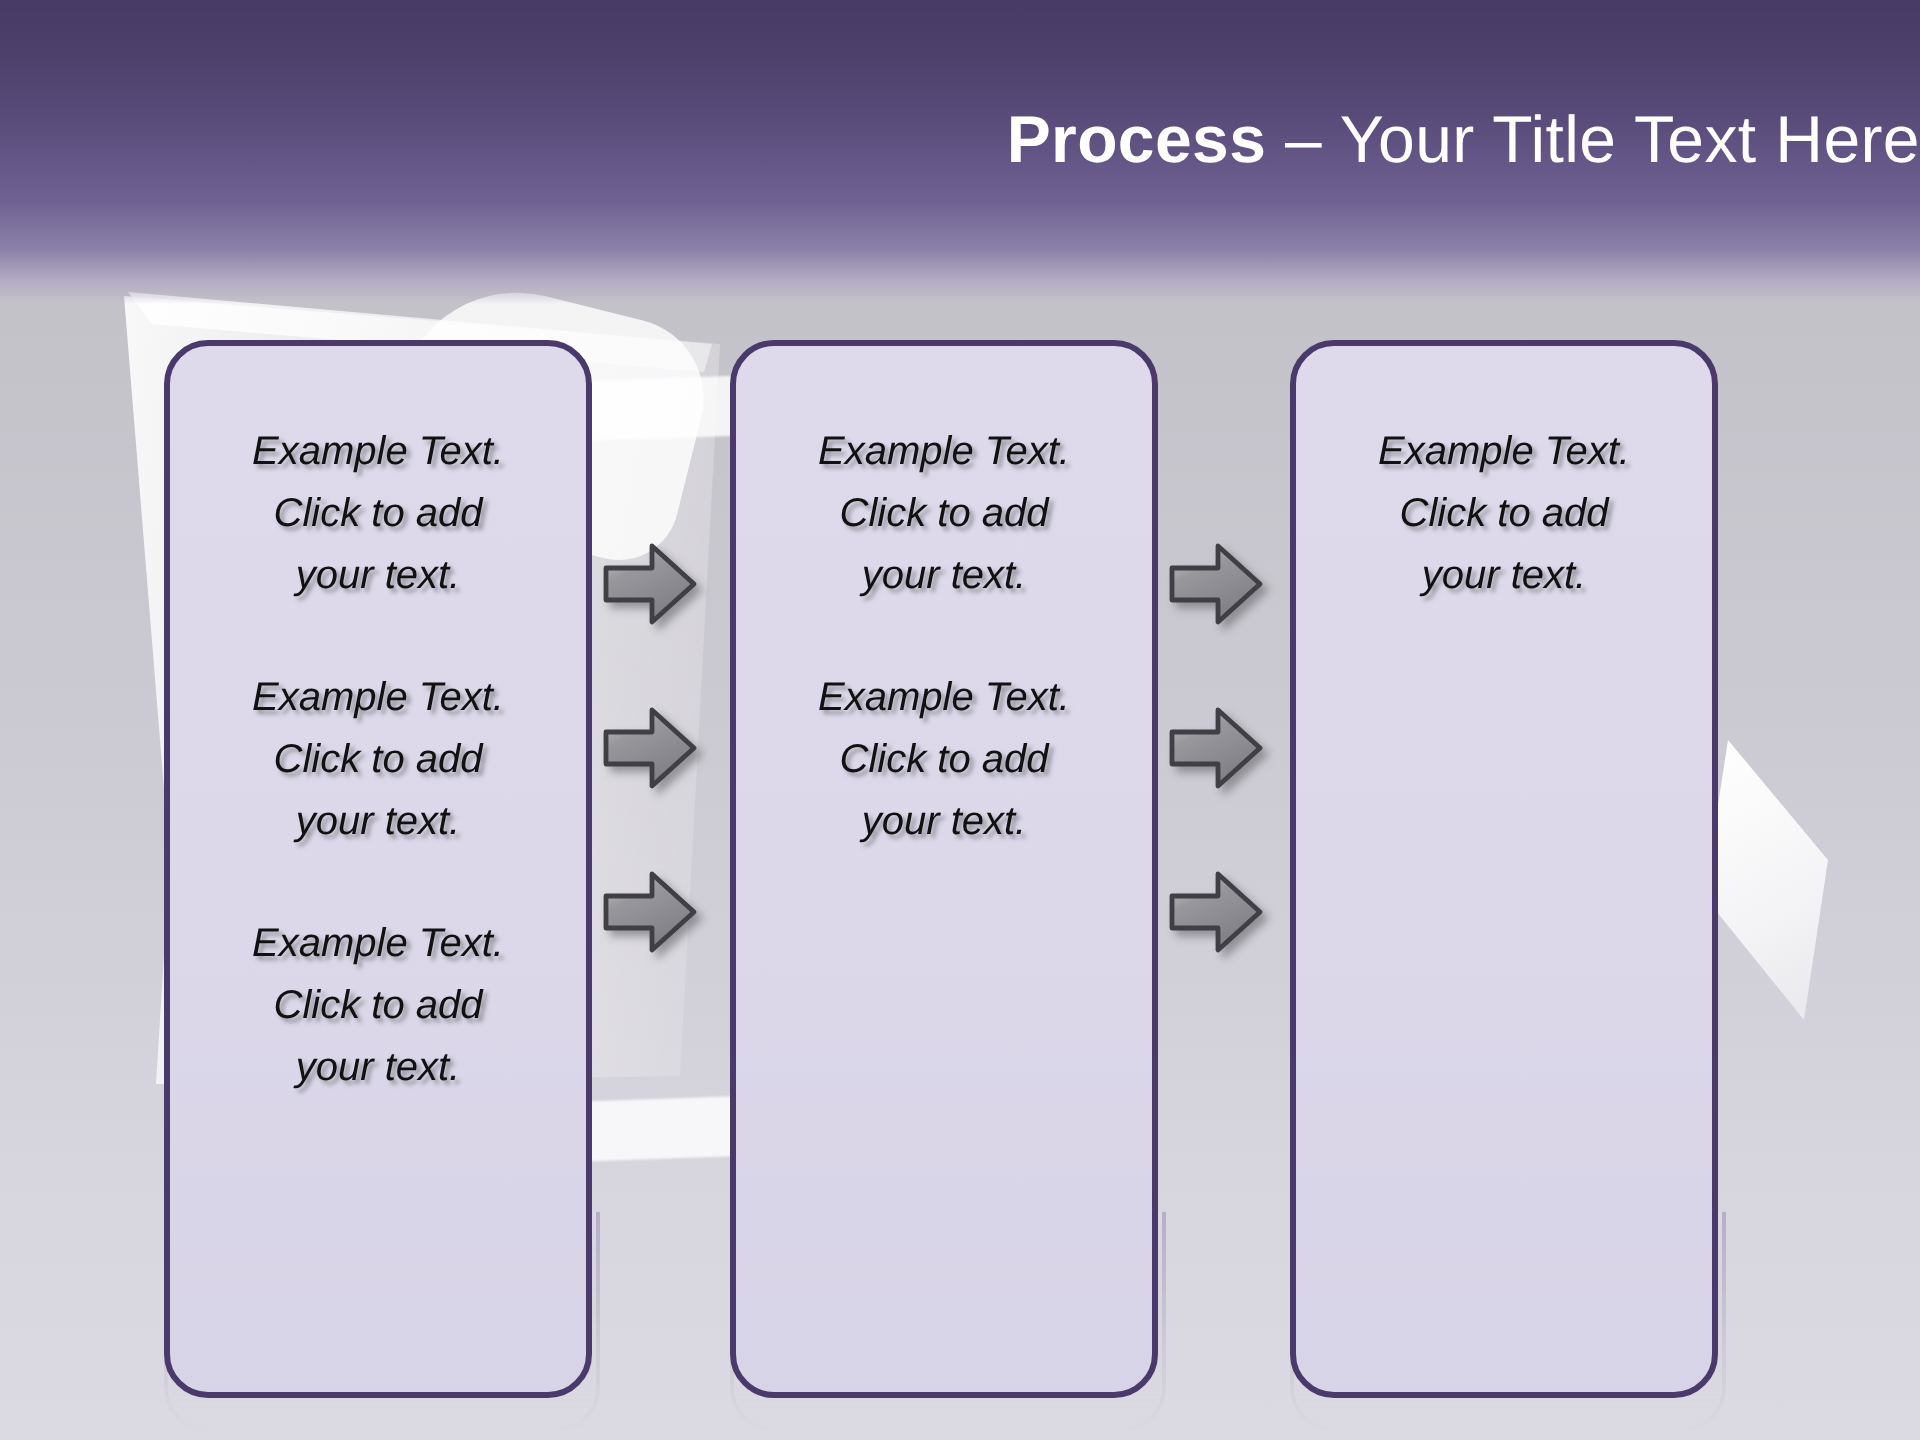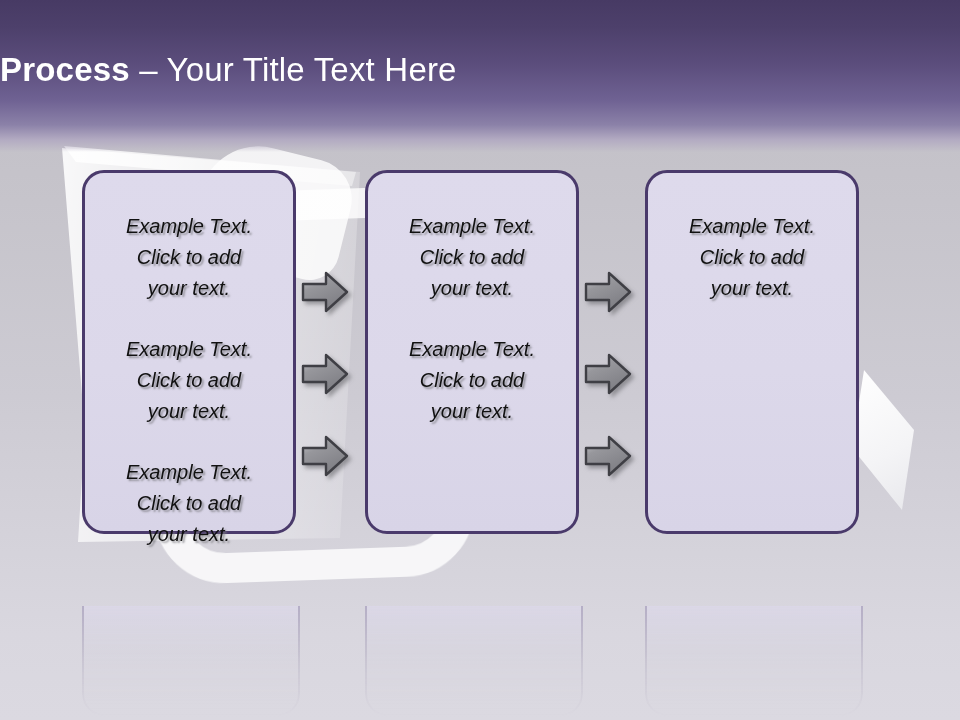--- a/index.html
+++ b/index.html
@@ -71,7 +71,7 @@
   }
   #title{
     position:absolute;left:0;top:50px;width:960px;
-    text-align:left;color:#ffffff;
+    text-align:right;color:#ffffff;
     font-size:33px;line-height:40px;letter-spacing:.2px;
     white-space:nowrap;
   }

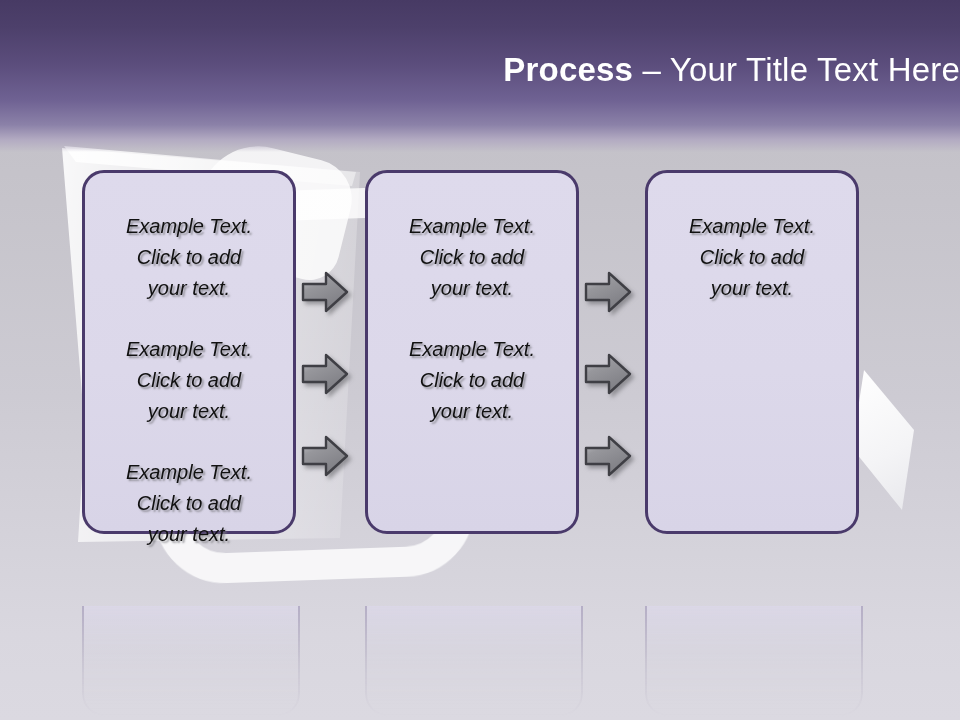--- a/index.html
+++ b/index.html
@@ -95,7 +95,7 @@
 
   
   .pbox{
-    position:absolute;top:170px;width:214px;height:364px;
+    position:absolute;top:170px;width:214px;height:529px;
     background:linear-gradient(180deg,#dedaec 0%, #dcd8ea 55%, #d8d4e7 100%);
     border:3px solid #4a3a6b;
     border-radius:22px;

